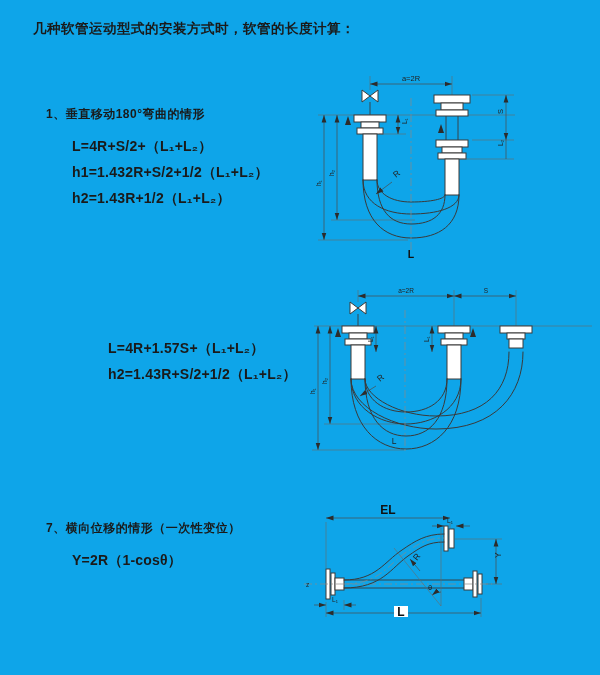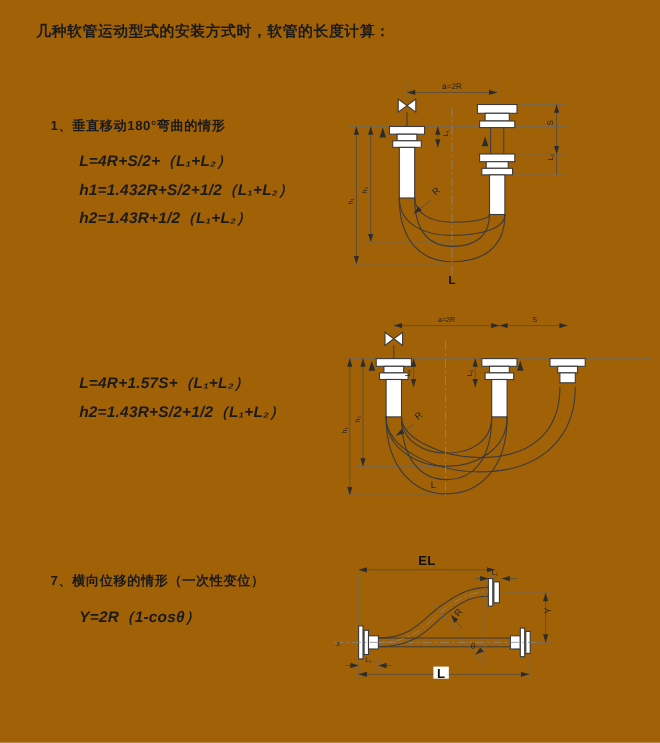--- a/index.html
+++ b/index.html
@@ -4,7 +4,7 @@
 <style>
   html,body{margin:0;padding:0;}
   body{background:#ffffff;font-family:"Liberation Sans",sans-serif;}
-  .page{position:relative;width:600px;height:675px;background:#a16207;overflow:hidden;color:#1a1a1a;}
+  .page{position:relative;width:600px;height:675px;background:#0ea5e9;overflow:hidden;color:#1a1a1a;}
   .doc-title{position:absolute;left:33px;top:20px;font-size:13.5px;font-weight:700;letter-spacing:.5px;}
   .sec-heading{position:absolute;font-size:12px;font-weight:700;letter-spacing:.5px;}
   .formulas{position:absolute;left:72px;font-style:italic;}

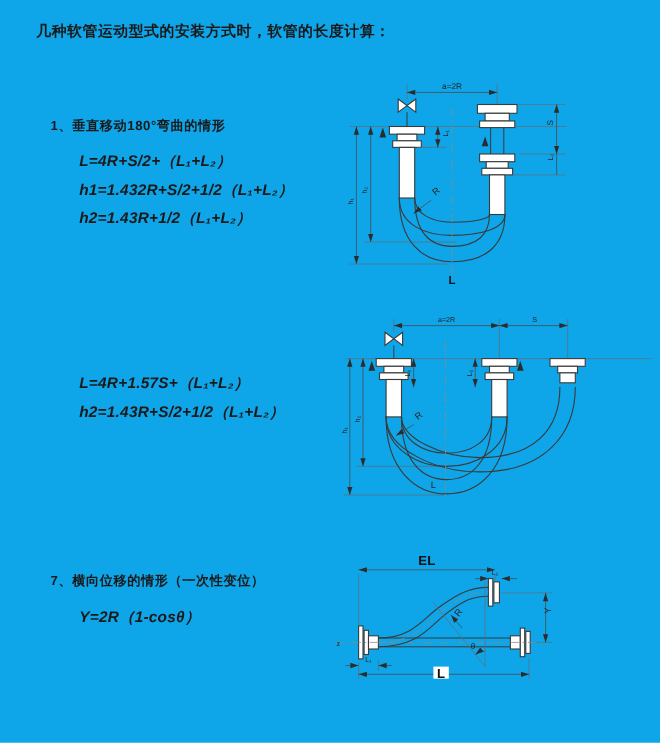--- a/index.html
+++ b/index.html
@@ -7,7 +7,7 @@
   .page{position:relative;width:600px;height:675px;background:#0ea5e9;overflow:hidden;color:#1a1a1a;}
   .doc-title{position:absolute;left:33px;top:20px;font-size:13.5px;font-weight:700;letter-spacing:.5px;}
   .sec-heading{position:absolute;font-size:12px;font-weight:700;letter-spacing:.5px;}
-  .formulas{position:absolute;left:72px;font-style:italic;}
+  .formulas{position:absolute;left:72px;}
   .formula{display:block;height:26px;line-height:26px;font-size:14px;font-weight:700;letter-spacing:.2px;}
   svg{position:absolute;overflow:visible;}
   .ol{stroke:#3a3a3a;stroke-width:1;fill:none;stroke-linecap:round;}

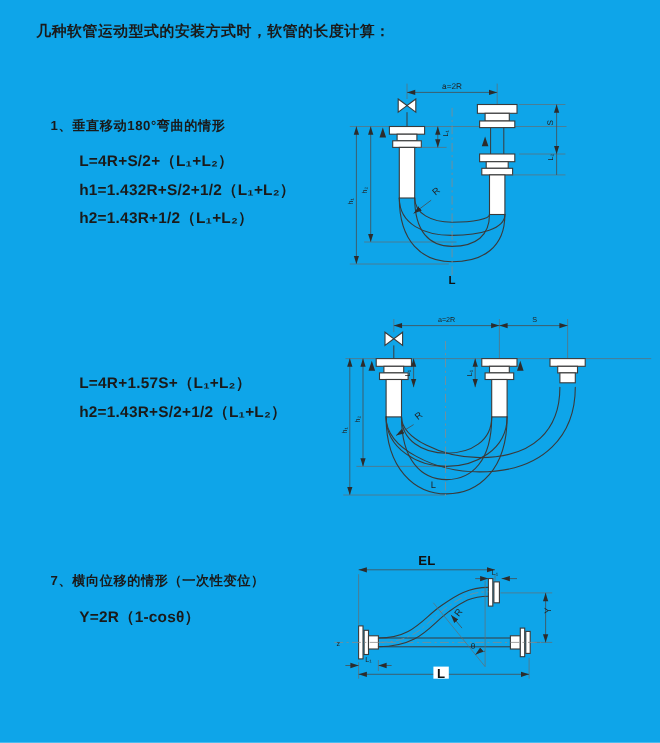--- a/index.html
+++ b/index.html
@@ -124,7 +124,7 @@
     <text x="101" y="190" class="t10 mid" style="font-weight:bold">L</text>
   </svg>
 
-  <div class="formulas" style="top:335px;">
+  <div class="formulas" style="top:335px;margin-left:36px;">
     <span class="formula">L=4R+1.57S+（L₁+L₂）</span>
     <span class="formula">h2=1.43R+S/2+1/2（L₁+L₂）</span>
   </div>

